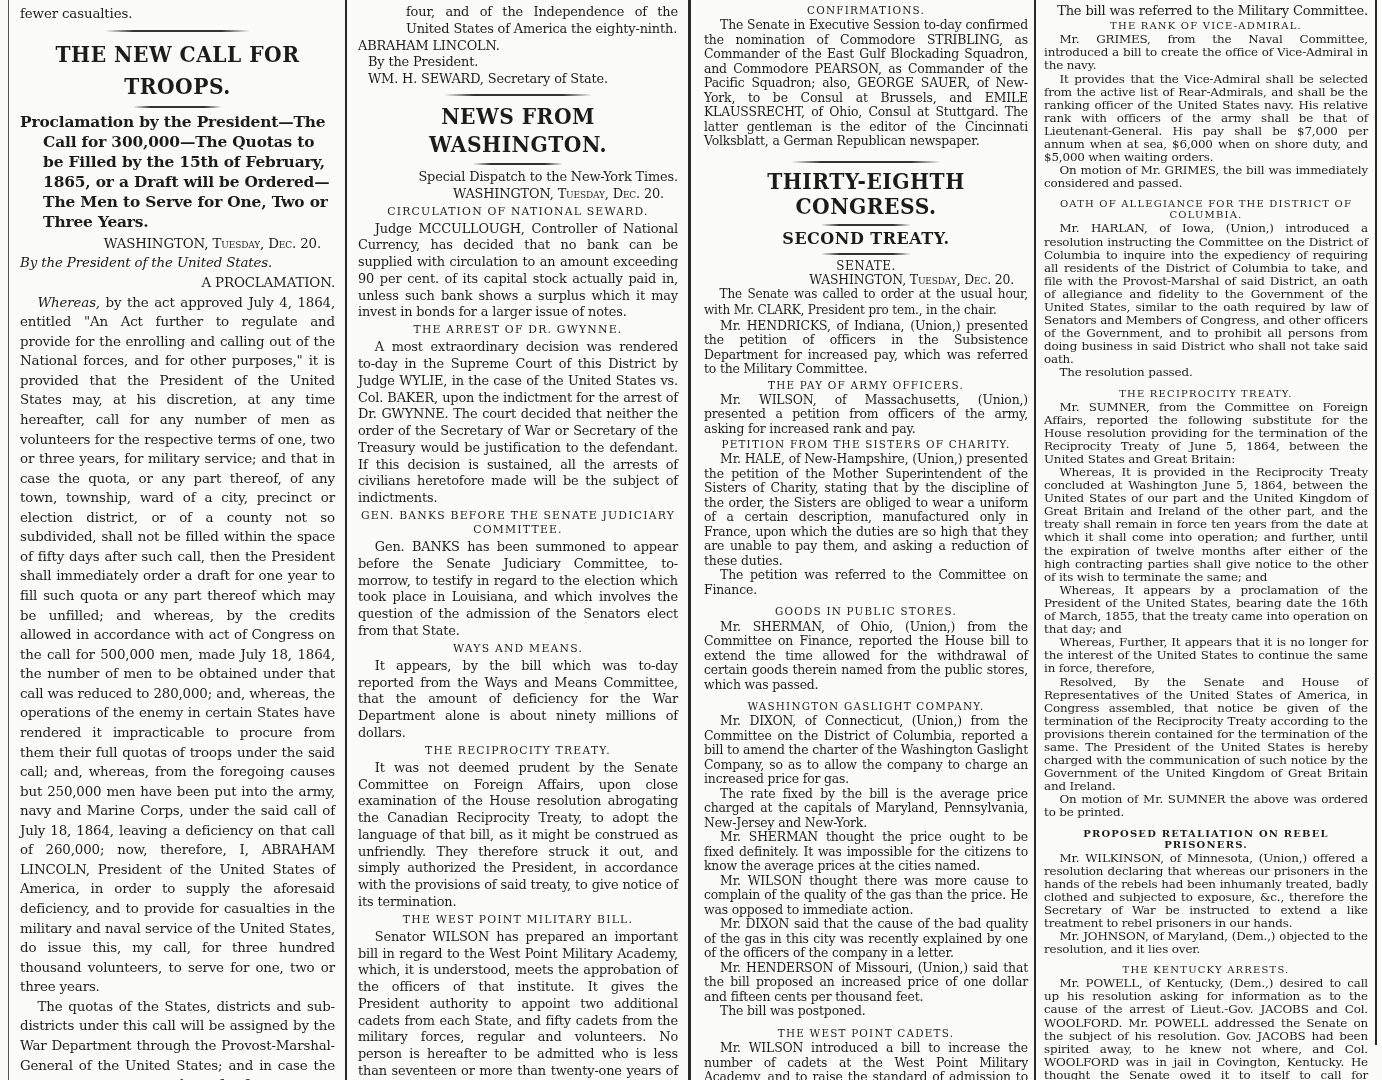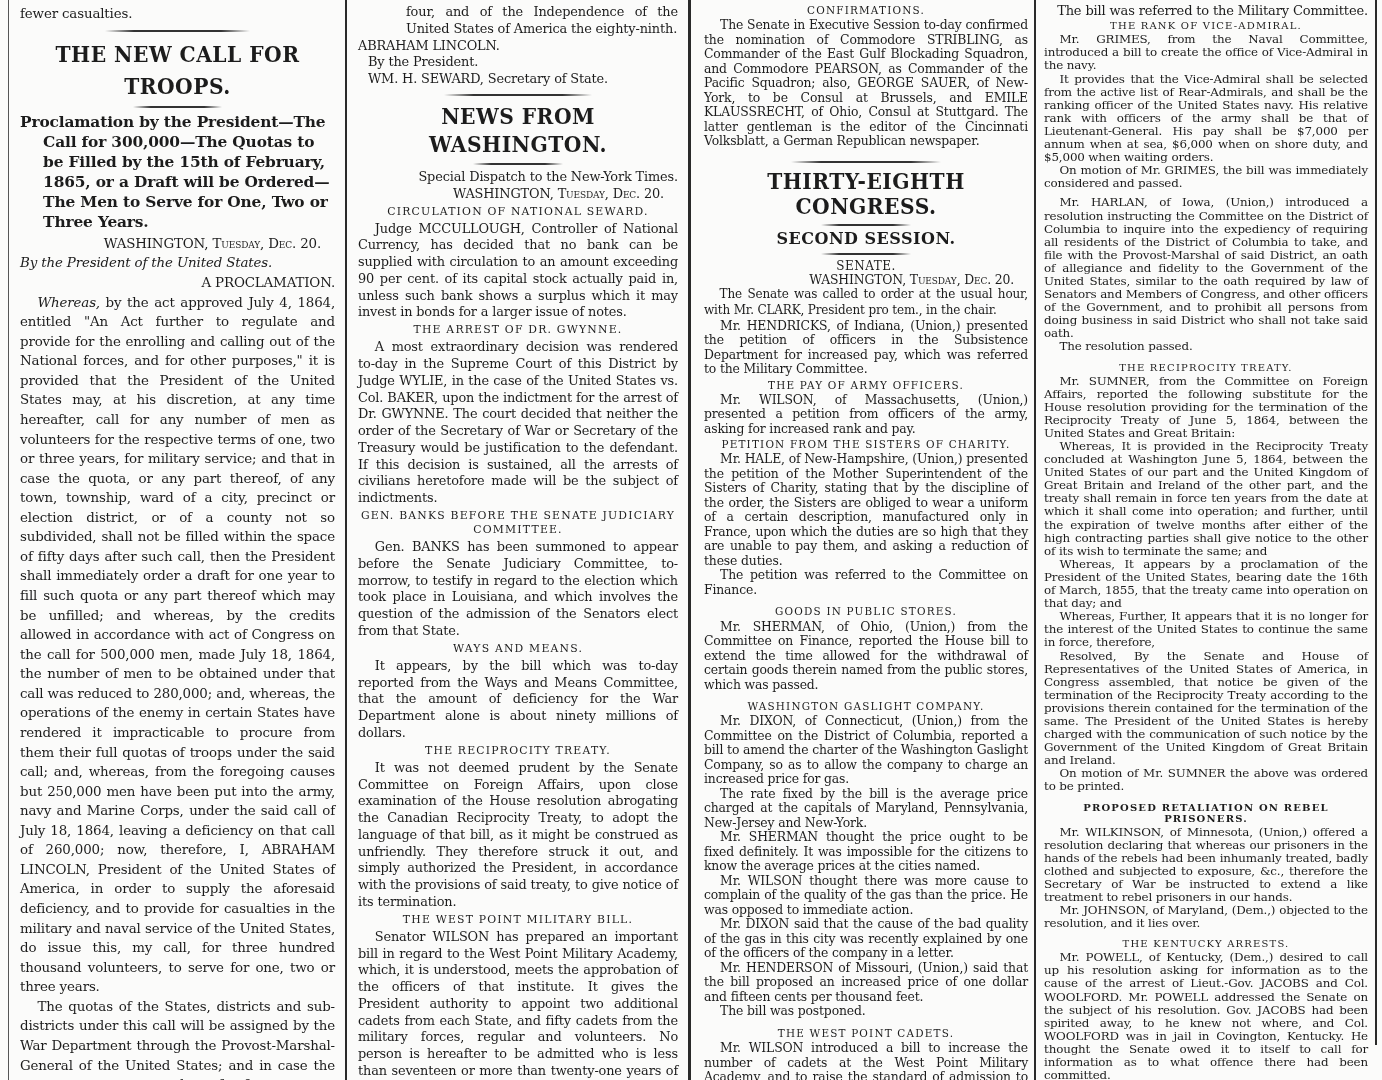--- a/index.html
+++ b/index.html
@@ -141,6 +141,7 @@
     <p>On motion of Mr. GRIMES, the bill was immediately considered and passed.</p>
 
     <div class="gap"></div>
+    <div class="kicker">OATH OF ALLEGIANCE FOR THE DISTRICT OF COLUMBIA.</div>
     <p>Mr. HARLAN, of Iowa, (Union,) introduced a resolution instructing the Committee on the District of Columbia to inquire into the expediency of requiring all residents of the District of Columbia to take, and file with the Provost-Marshal of said District, an oath of allegiance and fidelity to the Government of the United States, similar to the oath required by law of Senators and Members of Congress, and other officers of the Government, and to prohibit all persons from doing business in said District who shall not take said oath.</p>
     <p>The resolution passed.</p>
 

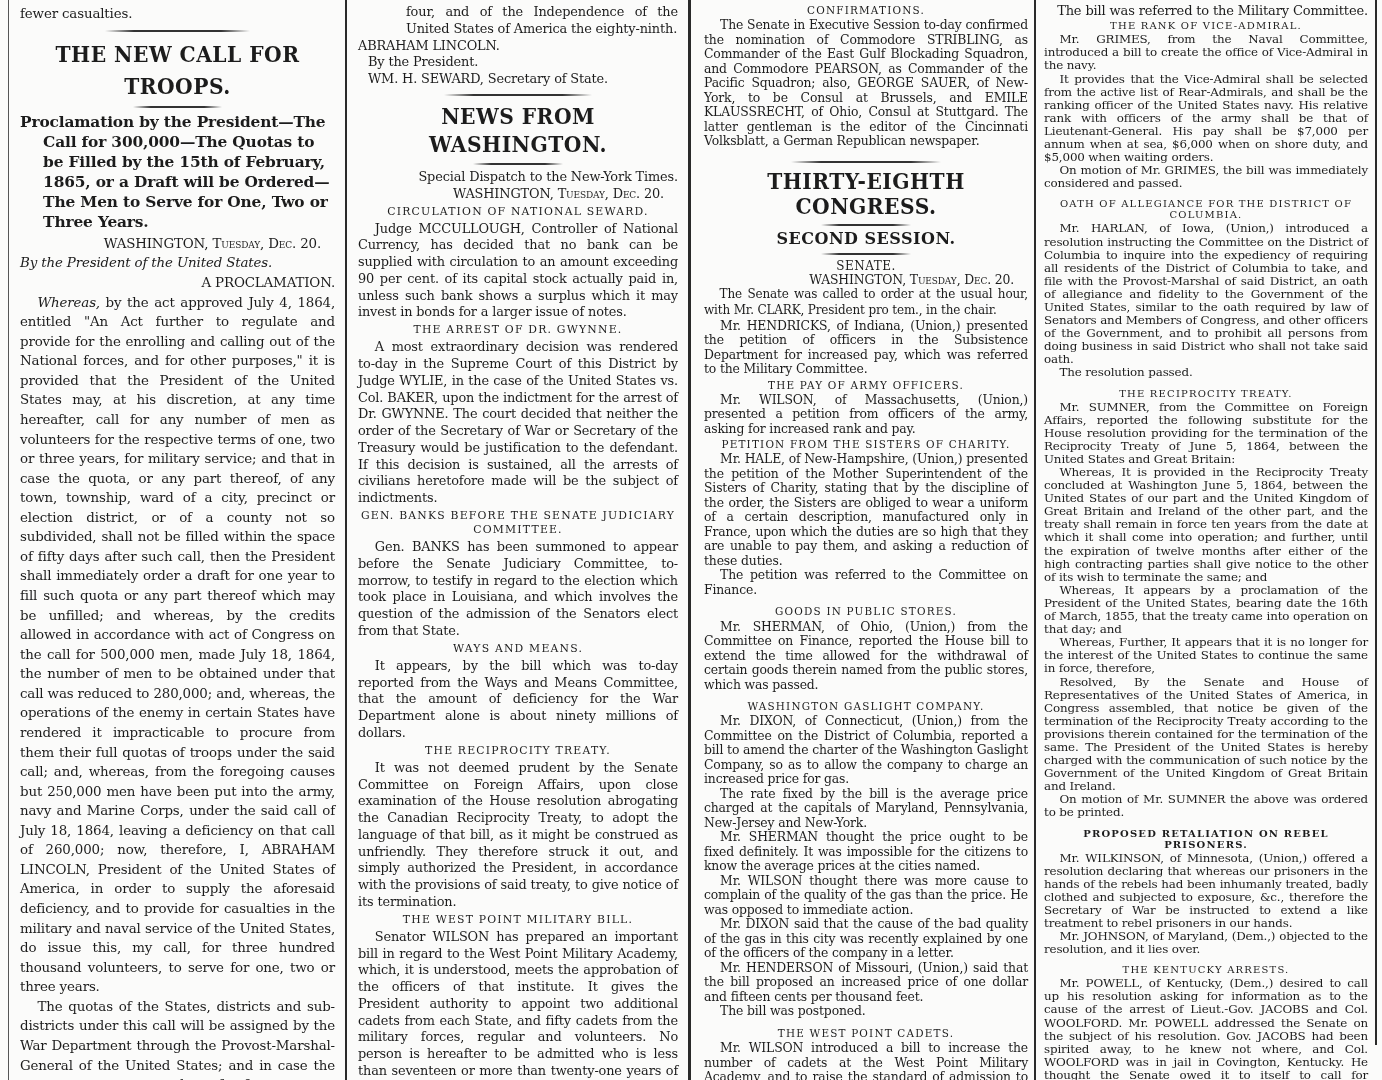--- a/index.html
+++ b/index.html
@@ -98,7 +98,7 @@
     <div class="dash" style="margin-top:12px"></div>
     <div class="hed big">THIRTY-EIGHTH CONGRESS.</div>
     <div class="dash short"></div>
-    <div class="hed sub">SECOND SESSION.</div>
+    <div class="hed sub">SECOND TREATY.</div>
     <div class="dash short"></div>
     <div class="hed" style="font-size:12px;font-weight:normal">SENATE.</div>
     <p class="dateline sc">WASHINGTON, Tuesday, Dec. 20.</p>

